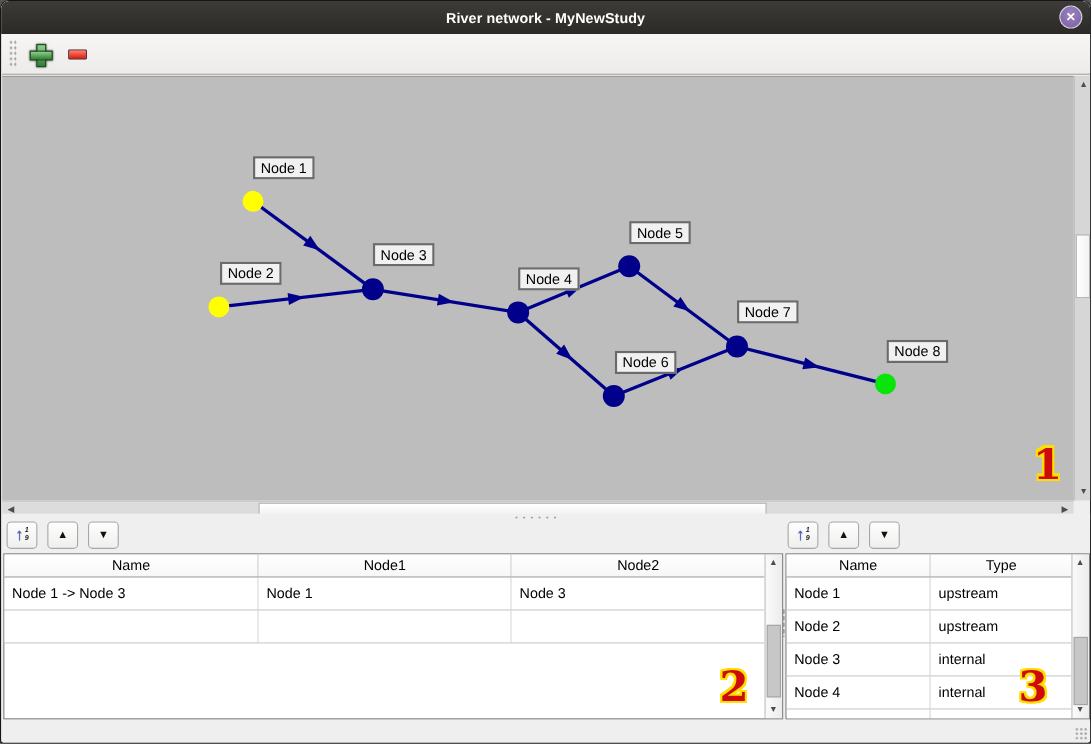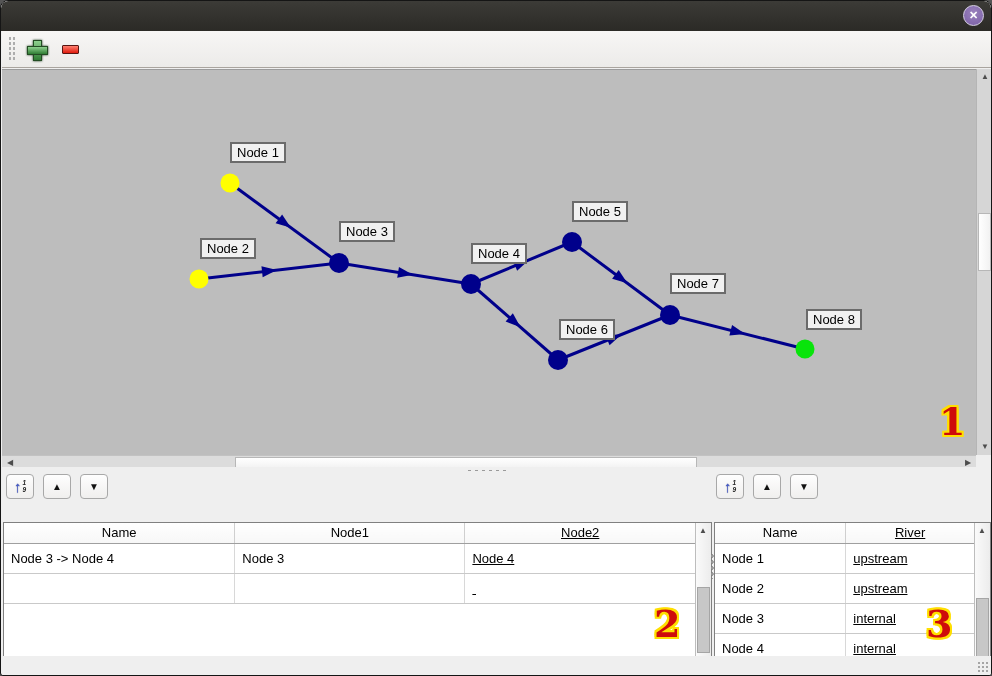--- a/index.html
+++ b/index.html
@@ -128,6 +128,7 @@
 <div class="window">
 
   <div class="titlebar">
+    <div class="title">River network - MyNewStudy</div>
     <div class="close-btn">
       <span>✕</span>
     </div>

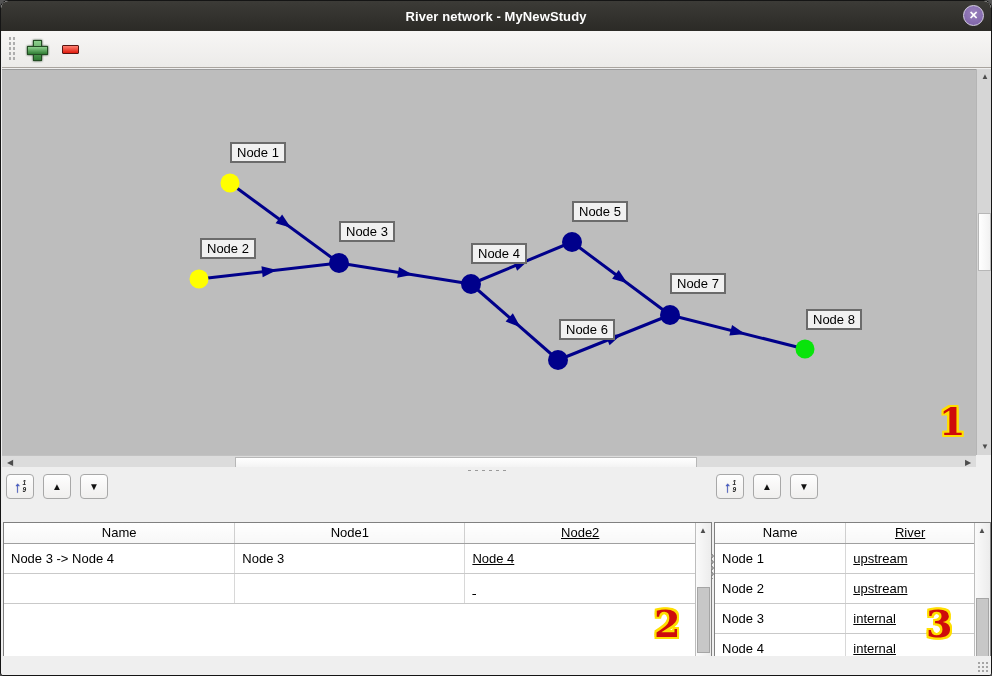--- a/index.html
+++ b/index.html
@@ -88,7 +88,7 @@
     color:#222; margin-left:1px; font-weight:bold; }
   
   .table-wrap {
-    position:absolute; top:521px; height:151px; background:#fff;
+    position:absolute; top:502px; height:151px; background:#fff;
     border:1px solid #808080; display:flex; overflow:hidden;
   }
   .links-wrap { left:2px; width:709px; }

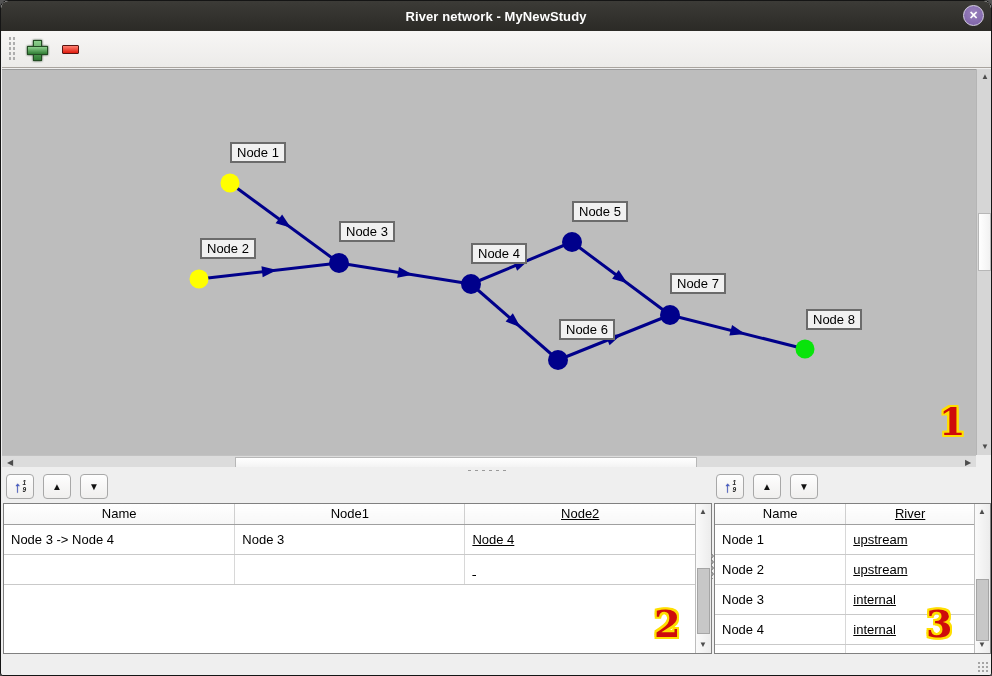--- a/index.html
+++ b/index.html
@@ -100,7 +100,7 @@
   .tbl td { height:30px; padding-left:7px; border-right:1px solid #d8d8d8;
     border-bottom:1px solid #c9c9c9; color:#000; background:#fff; white-space:nowrap;
     overflow:hidden; }
-  .tbl th:last-child, .tbl td:last-child { border-right:none;text-decoration:underline; }
+  .tbl th:last-child, .tbl td:last-child { border-right:none; }
   .tbl-vscroll { width:16px; background:linear-gradient(to right,#fafafa,#ececec);
     border-left:1px solid #bdbdbd; position:relative; }
   .tbl-thumb { position:absolute; left:1px; width:13px; background:#c7c7c7;

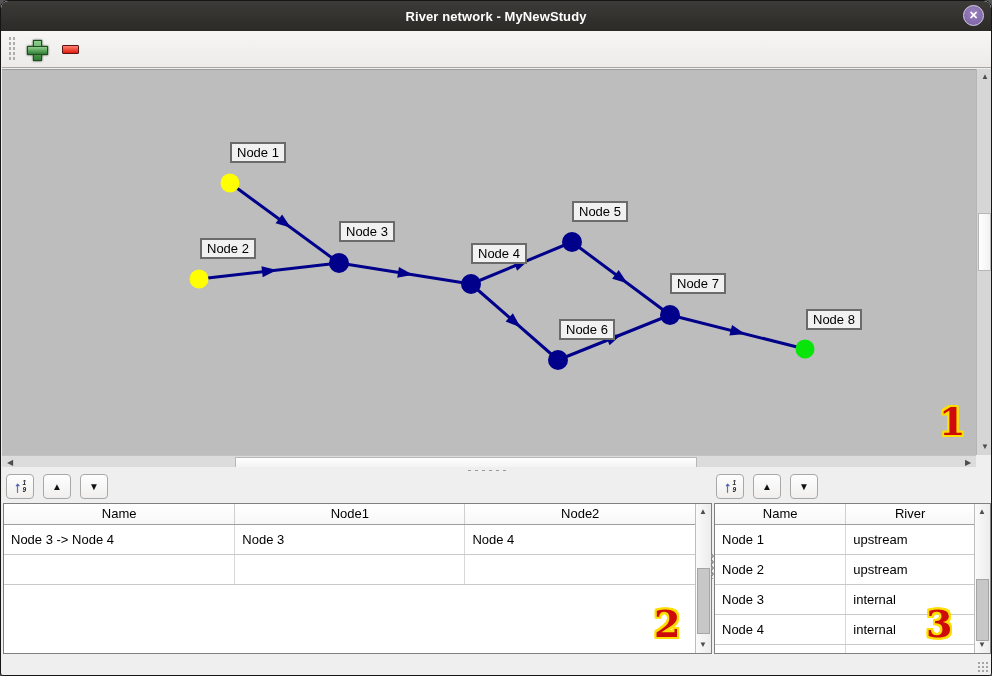--- a/index.html
+++ b/index.html
@@ -273,7 +273,7 @@
         <thead>
             <tr>
               <th>Name</th>
-              <th>River</th>
+              <th>Type</th>
             </tr>
           </thead>
         <tbody>

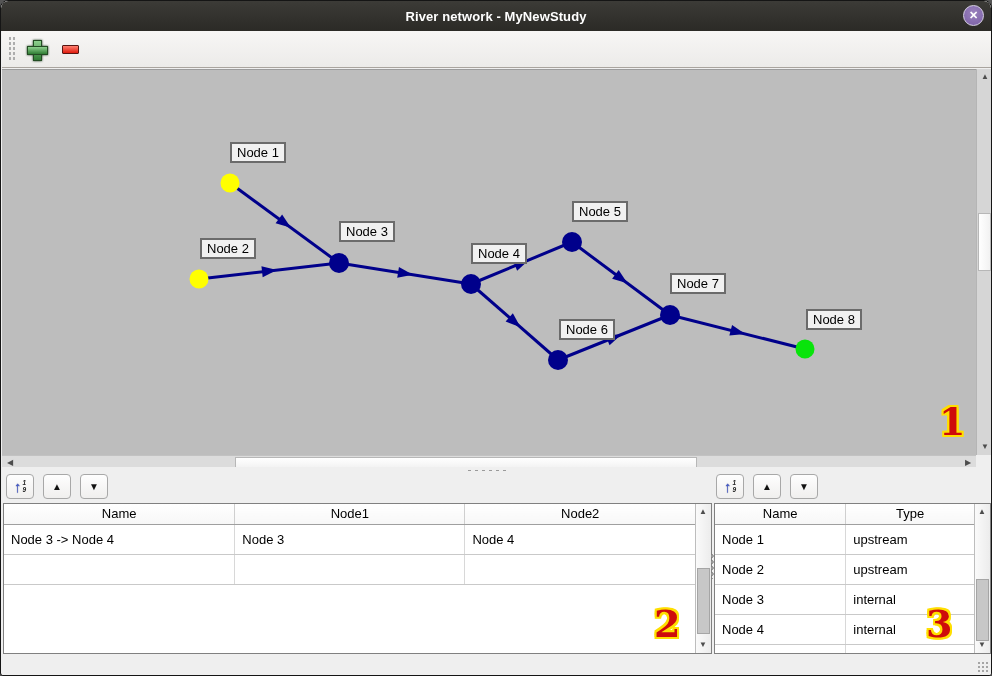--- a/index.html
+++ b/index.html
@@ -242,6 +242,11 @@
           </thead>
         <tbody>
             <tr>
+              <td>Node 1 -&gt; Node 3</td>
+              <td>Node 1</td>
+              <td>Node 3</td>
+            </tr>
+            <tr>
               <td>Node 3 -&gt; Node 4</td>
               <td>Node 3</td>
               <td>Node 4</td>

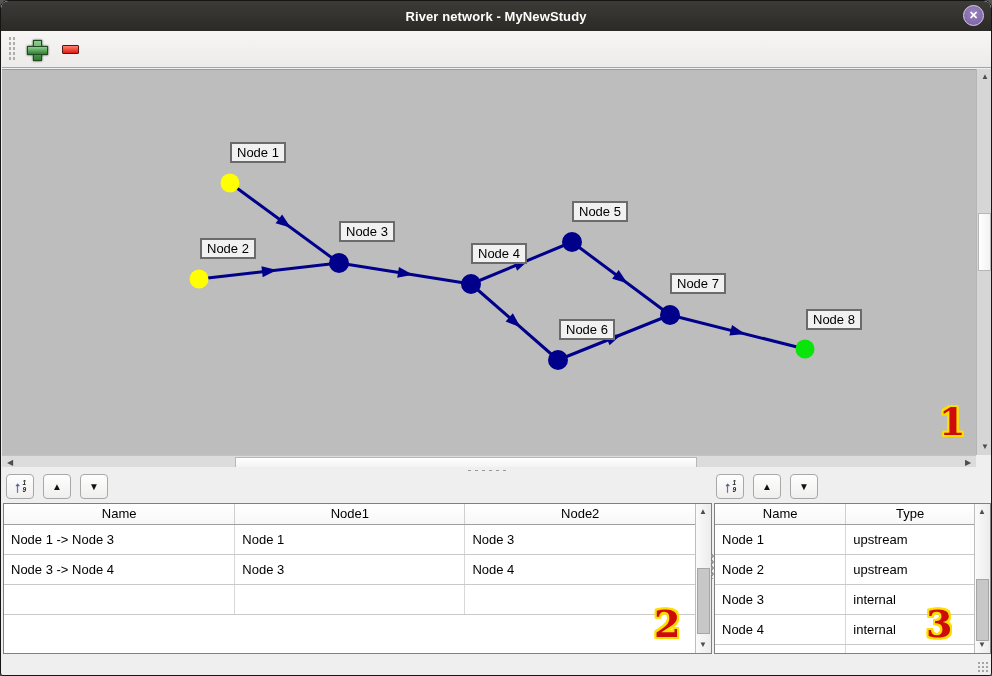--- a/index.html
+++ b/index.html
@@ -247,11 +247,6 @@
               <td>Node 3</td>
             </tr>
             <tr>
-              <td>Node 3 -&gt; Node 4</td>
-              <td>Node 3</td>
-              <td>Node 4</td>
-            </tr>
-            <tr>
               <td>&nbsp;</td>
               <td>&nbsp;</td>
               <td>&nbsp;</td>

